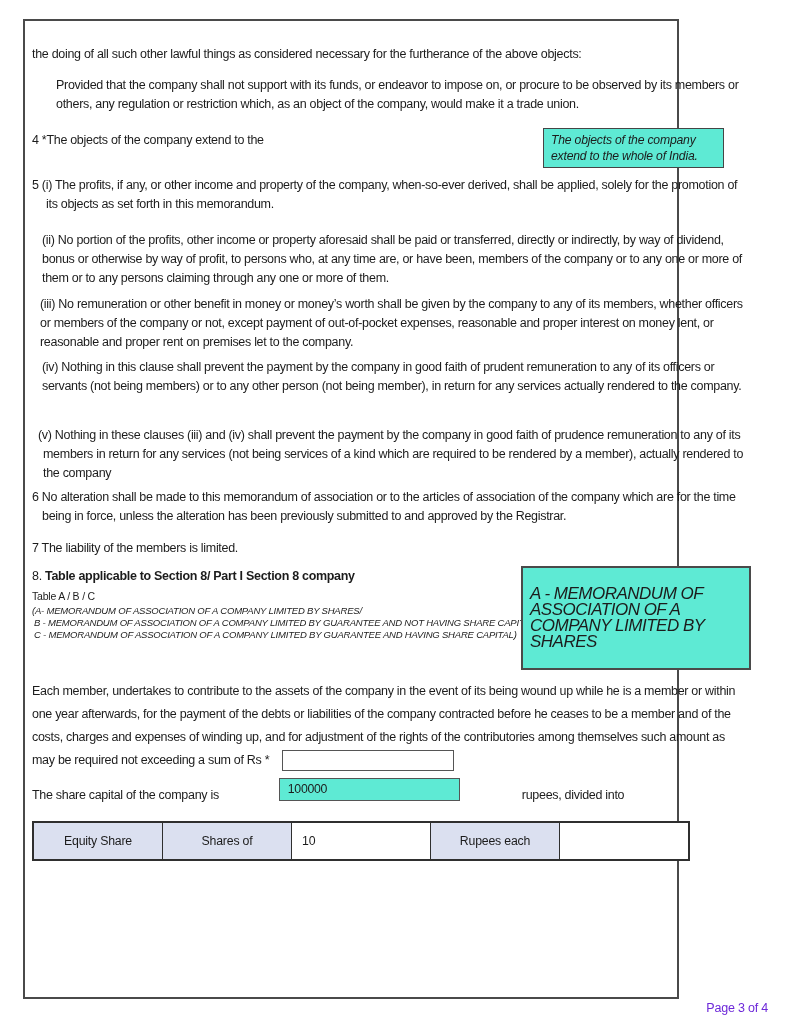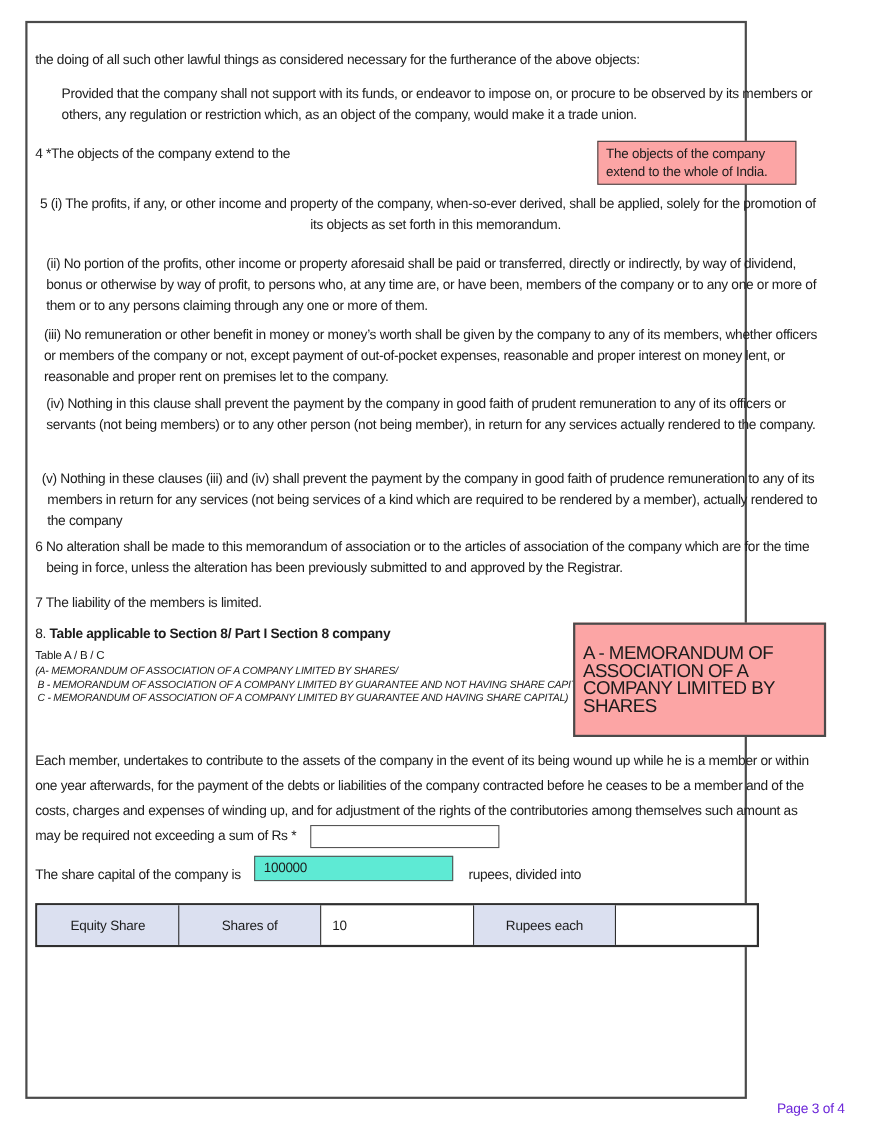--- a/index.html
+++ b/index.html
@@ -16,8 +16,8 @@
   .hang10 { padding-left:10px; text-indent:-10px; }
   .hang5  { padding-left:5px;  text-indent:-5px; }
   .callout {
-    position:absolute; border:1px solid #454545; background:#fca5a5;
-    padding:3px 7px; font-size:12.2px; line-height:16px; letter-spacing:-0.2px;
+    position:absolute; border:1px solid #454545; background:#5eead4;
+    padding:3px 7px; font-size:12.2px; line-height:16px; letter-spacing:-0.2px;font-style:italic;
   }
   .callout.big {
     border:2px solid #4a4a4a; font-size:17px; line-height:16px; letter-spacing:-0.5px; padding:18px 7px;

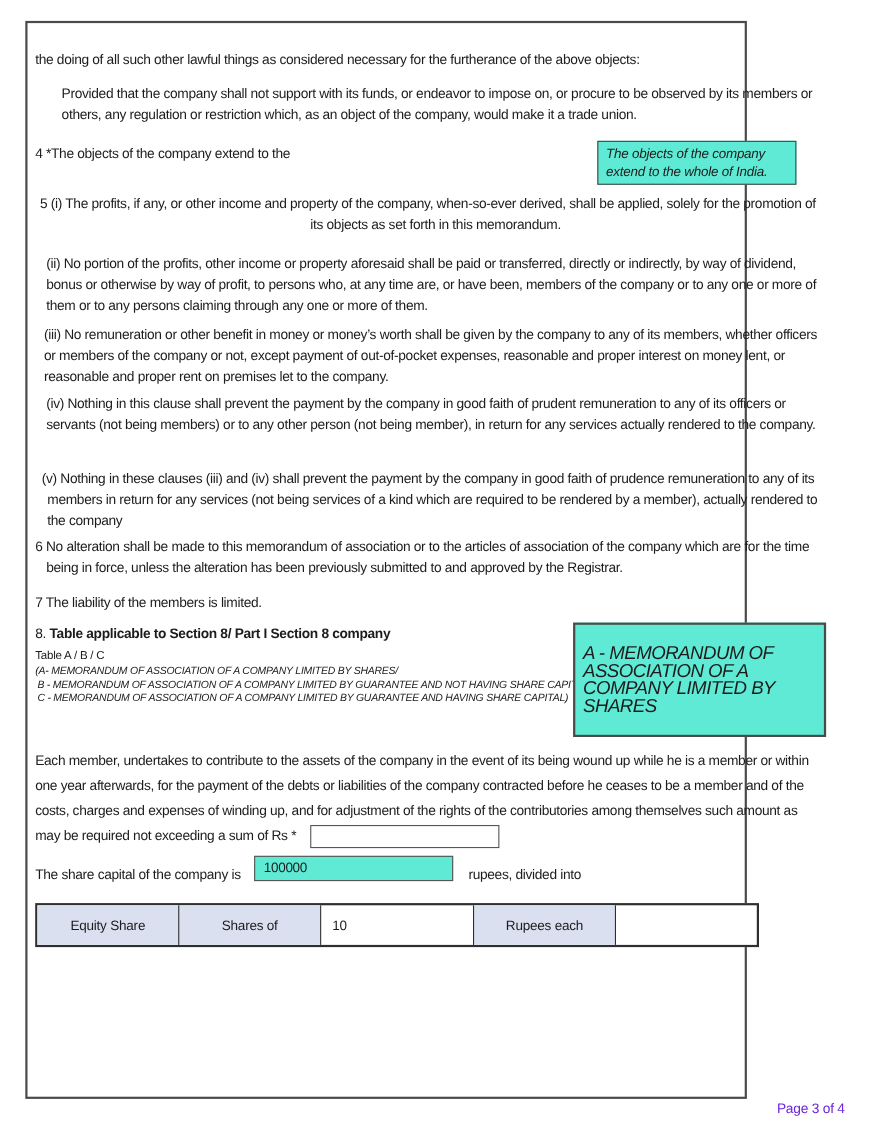--- a/index.html
+++ b/index.html
@@ -12,7 +12,7 @@
   .blk {
     position:absolute; font-size:12.5px; line-height:19px; letter-spacing:-0.3px; width:714px;
   }
-  .hang14 { padding-left:14px; text-indent:-14px;text-align:center; }
+  .hang14 { padding-left:14px; text-indent:-14px; }
   .hang10 { padding-left:10px; text-indent:-10px; }
   .hang5  { padding-left:5px;  text-indent:-5px; }
   .callout {

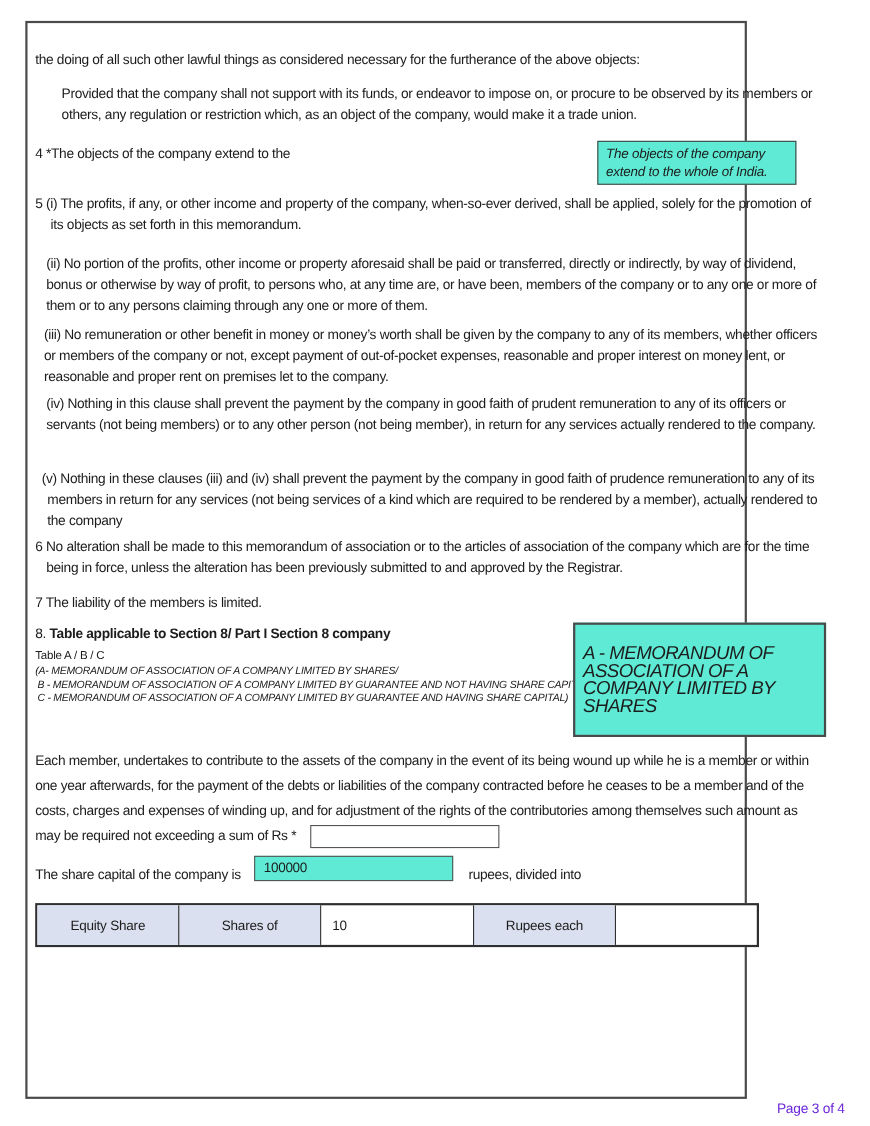--- a/index.html
+++ b/index.html
@@ -30,7 +30,7 @@
     display:inline-block; width:172px; height:21px; border:1px solid #555;
     vertical-align:middle; margin-left:10px; background:#fff;
   }
-  .capline { display:flex; align-items:center; }
+  .capline { display:flex; align-items:center;gap:48px; }
   .amount-box {
     display:inline-flex; align-items:center; width:181px; height:23px; border:1px solid #555;
     margin:0 14px 11px 12px; padding-left:8px; font-size:12.3px; background:#5eead4;

